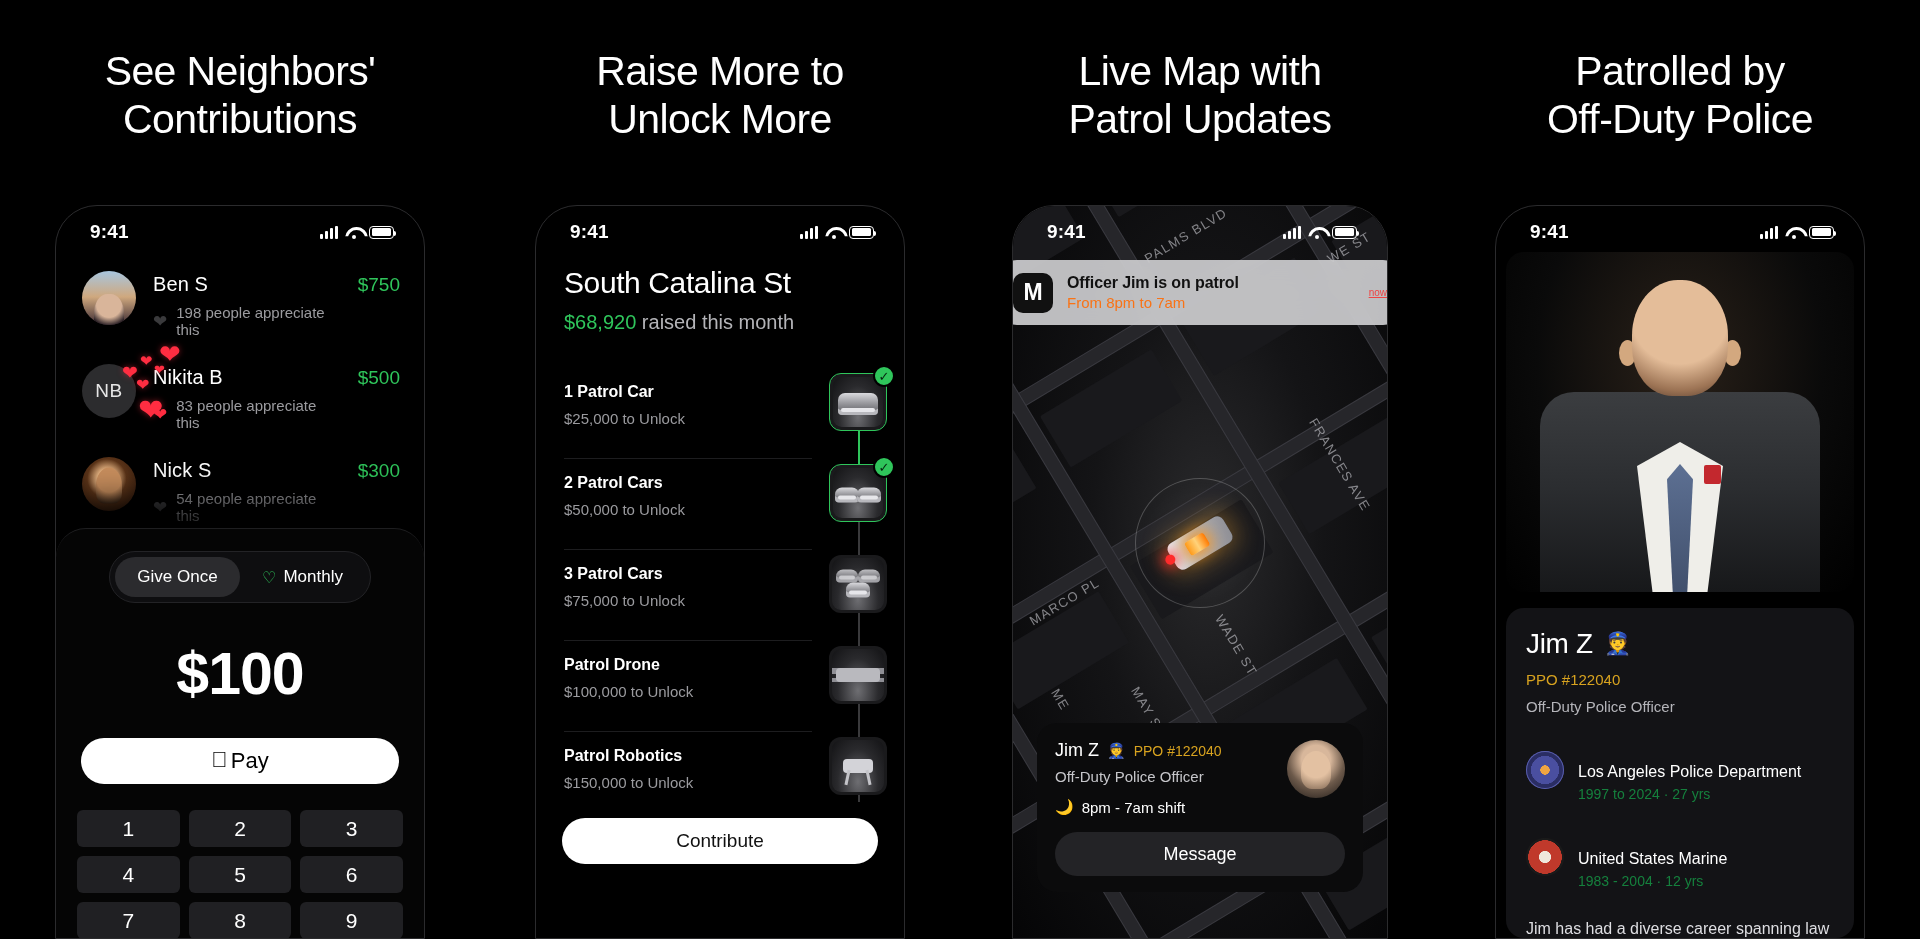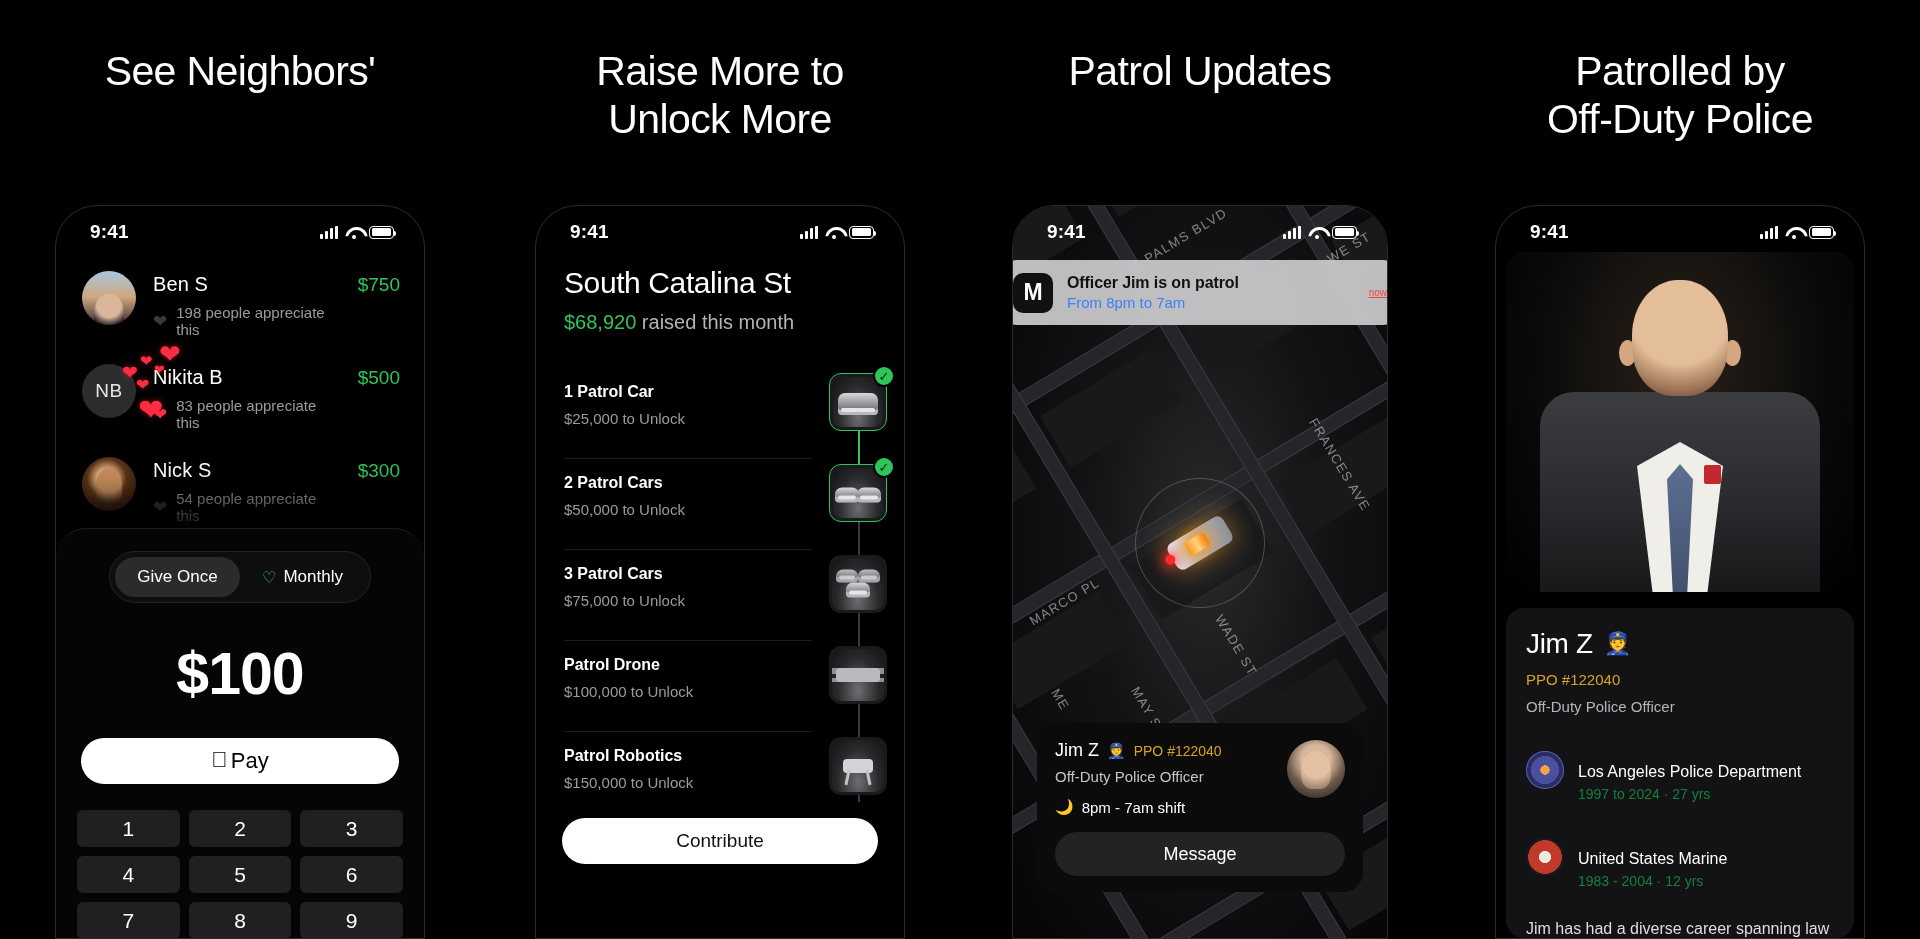--- a/index.html
+++ b/index.html
@@ -552,6 +552,7 @@
 
   <div class="col">
     <div class="headline">
+      <span>Live Map with</span>
       <span class="l2">Patrol Updates</span>
     </div>
 

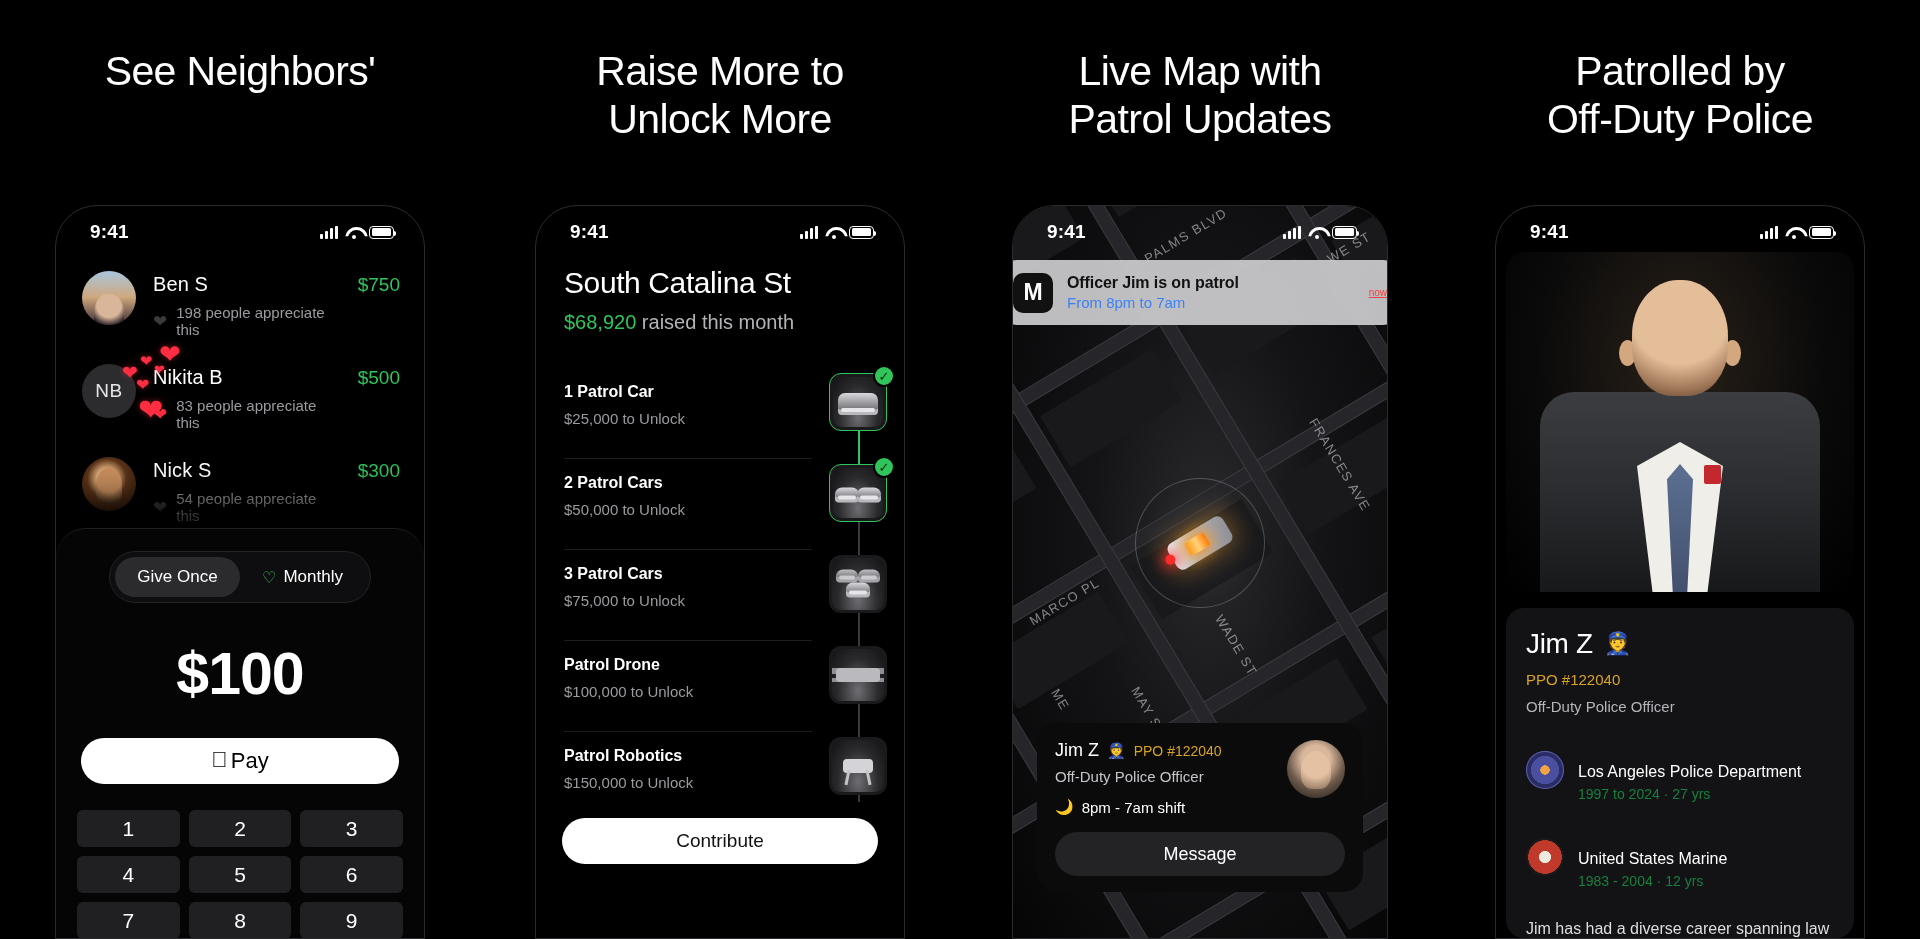--- a/index.html
+++ b/index.html
@@ -357,6 +357,7 @@
   <div class="col">
     <div class="headline">
       <span>See Neighbors'</span>
+      <span class="l2">Contributions</span>
     </div>
 
     <div class="phone">

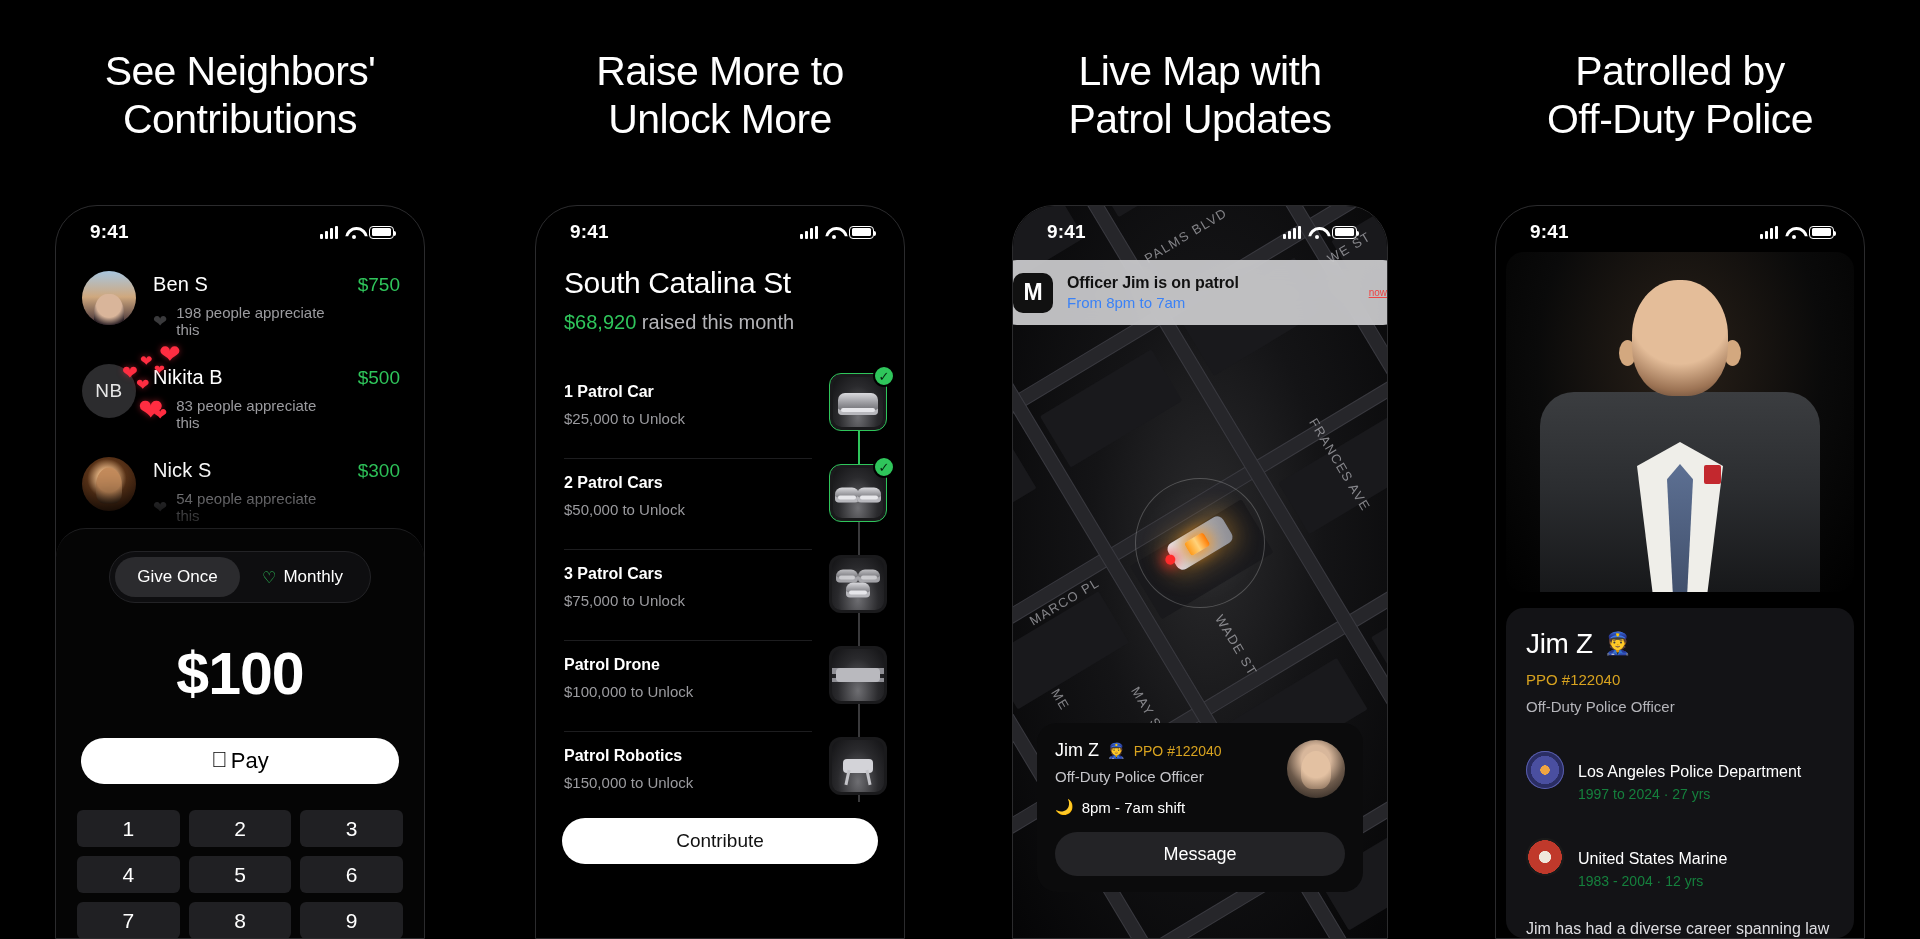--- a/index.html
+++ b/index.html
@@ -263,7 +263,7 @@
   }
   .notif .ntext { flex:1; min-width:0; }
   .notif .ntitle { font-size:16px; font-weight:700; color:#111; letter-spacing:-0.1px; }
-  .notif .nsub { font-size:15px; color:#3b82f6; margin-top:2px; }
+  .notif .nsub { font-size:15px; color:#f97316; margin-top:2px; }
   .notif .nwhen { font-size:10px; color:#ef4444;text-decoration:underline; }
 
   .officer-card {

